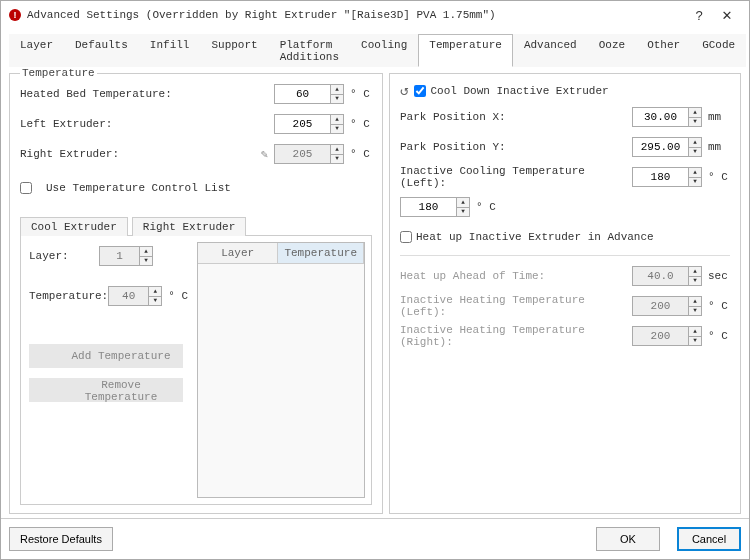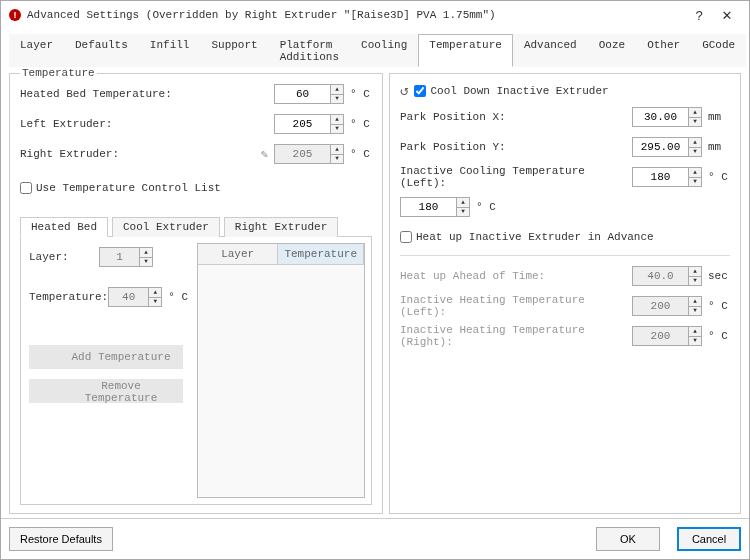--- a/index.html
+++ b/index.html
@@ -117,7 +117,7 @@
         <span class="unit">° C</span>
       </div>
 
-      <div class="row" style="margin-top:4px;">
+      <div class="row" style="margin-top:4px;gap:10px;">
         <input type="checkbox" style="">
         <span>Use Temperature Control List</span>
       </div>

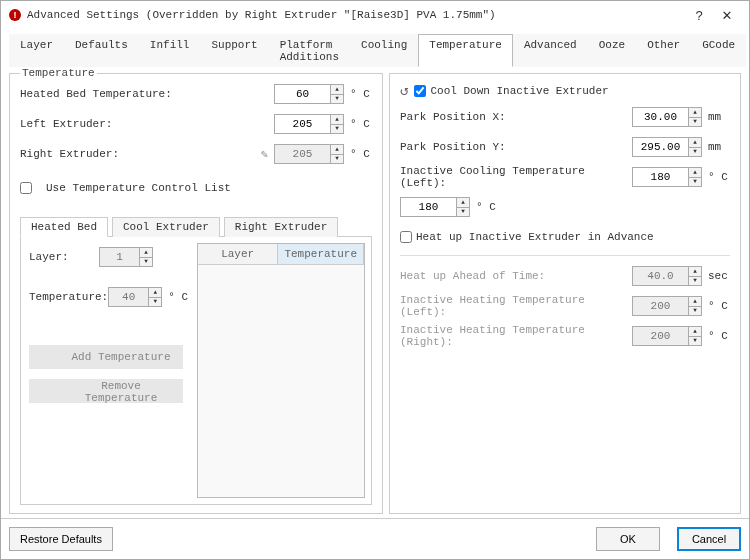--- a/index.html
+++ b/index.html
@@ -123,7 +123,6 @@
       </div>
 
       <div class="tclist" id="tcl-tabs">
-          <div class="subtab active">Heated Bed</div>
           <div class="subtab">Cool Extruder</div>
           <div class="subtab">Right Extruder</div>
         </div>

